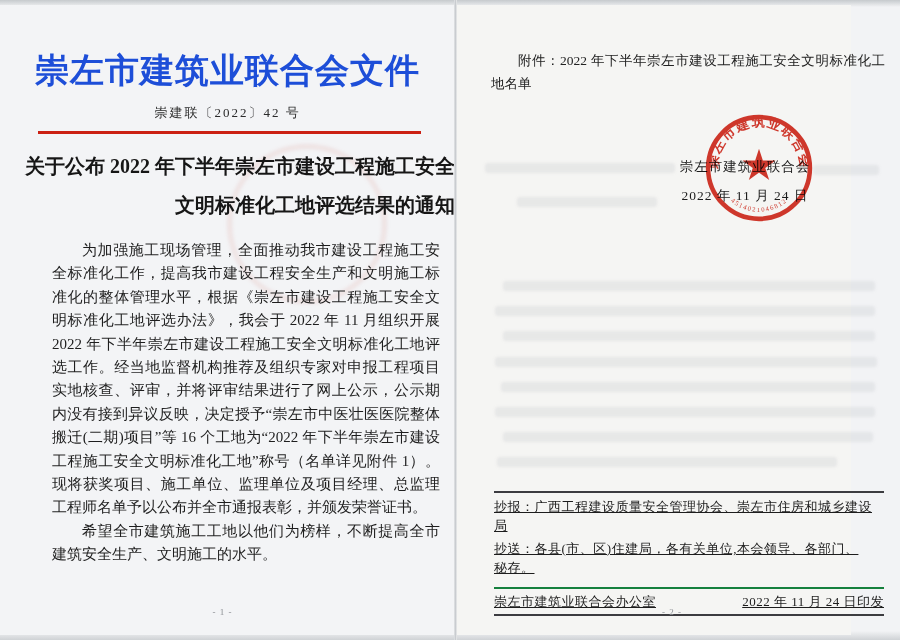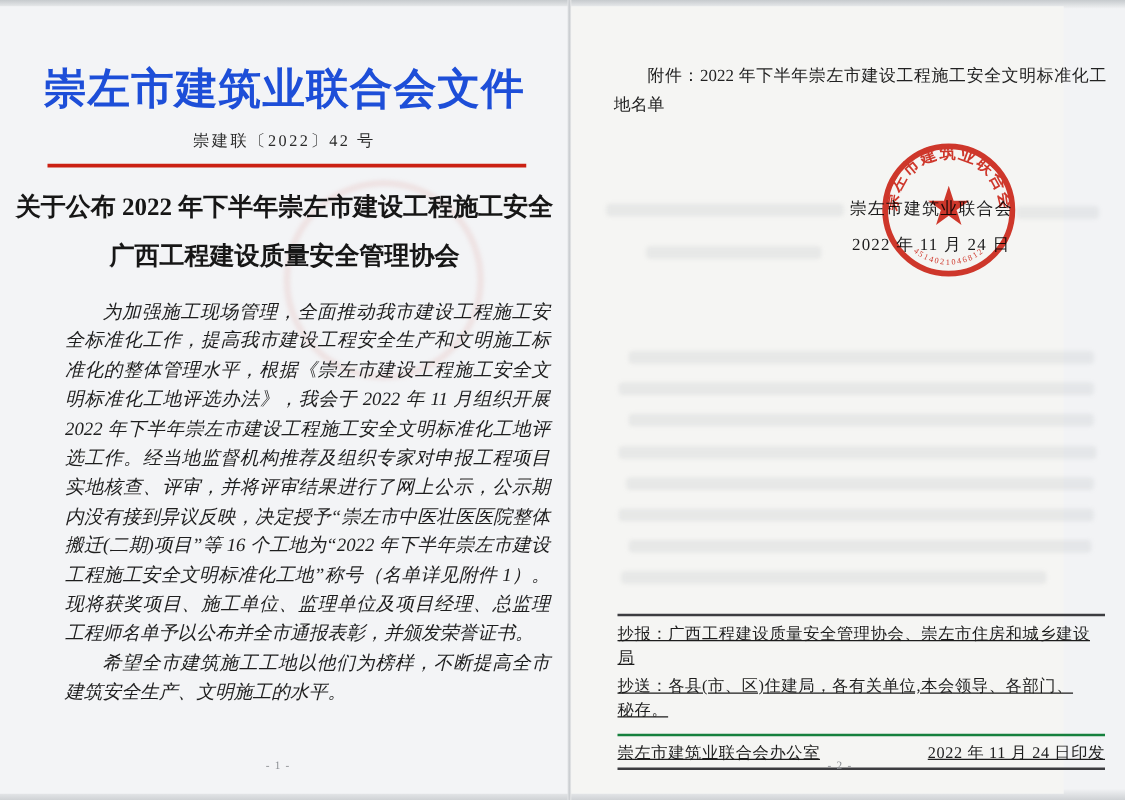--- a/index.html
+++ b/index.html
@@ -37,7 +37,7 @@
   }
   .doc-title {
     position:absolute; top:142px; left:0; width:100%;
-    text-align:center; font-size:20px; font-weight:bold;
+    text-align:right; font-size:20px; font-weight:bold;
     line-height:39px; color:#161616;
   }
   .watermark-seal {

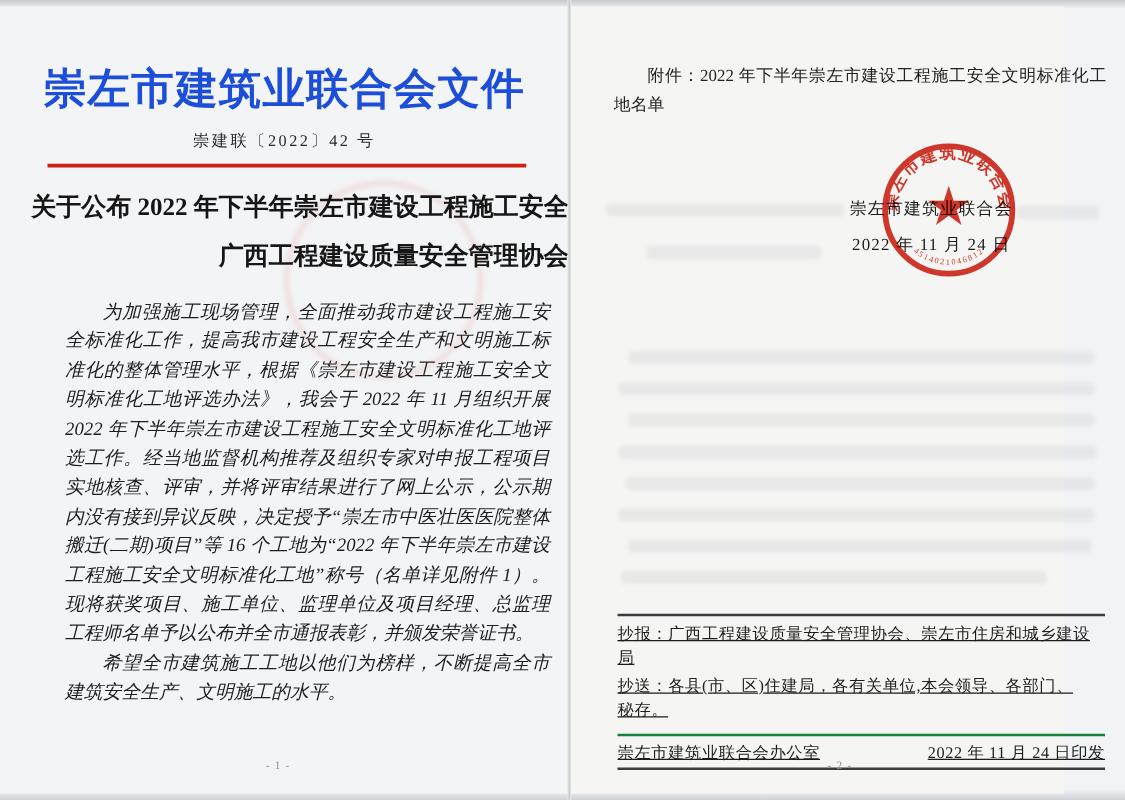--- a/index.html
+++ b/index.html
@@ -106,7 +106,7 @@
 
     <div class="red-rule"></div>
 
-    <h2 class="doc-title"><span>关于公布 2022 年下半年崇左市建设工程施工安全</span><br><span>广西工程建设质量安全管理协会</span></h2>
+    <h2 class="doc-title"><span>关于公布 2022 年下半年崇左市建设工程施工安全</span><br><span>文明标准化工地评选结果的通知</span></h2>
 
     <div class="body-text">
       <p class="para">为加强施工现场管理，全面推动我市建设工程施工安全标准化工作，提高我市建设工程安全生产和文明施工标准化的整体管理水平，根据《崇左市建设工程施工安全文明标准化工地评选办法》，我会于 2022 年 11 月组织开展 2022 年下半年崇左市建设工程施工安全文明标准化工地评选工作。经当地监督机构推荐及组织专家对申报工程项目实地核查、评审，并将评审结果进行了网上公示，公示期内没有接到异议反映，决定授予“崇左市中医壮医医院整体搬迁(二期)项目”等 16 个工地为“2022 年下半年崇左市建设工程施工安全文明标准化工地”称号（名单详见附件 1）。现将获奖项目、施工单位、监理单位及项目经理、总监理工程师名单予以公布并全市通报表彰，并颁发荣誉证书。</p>

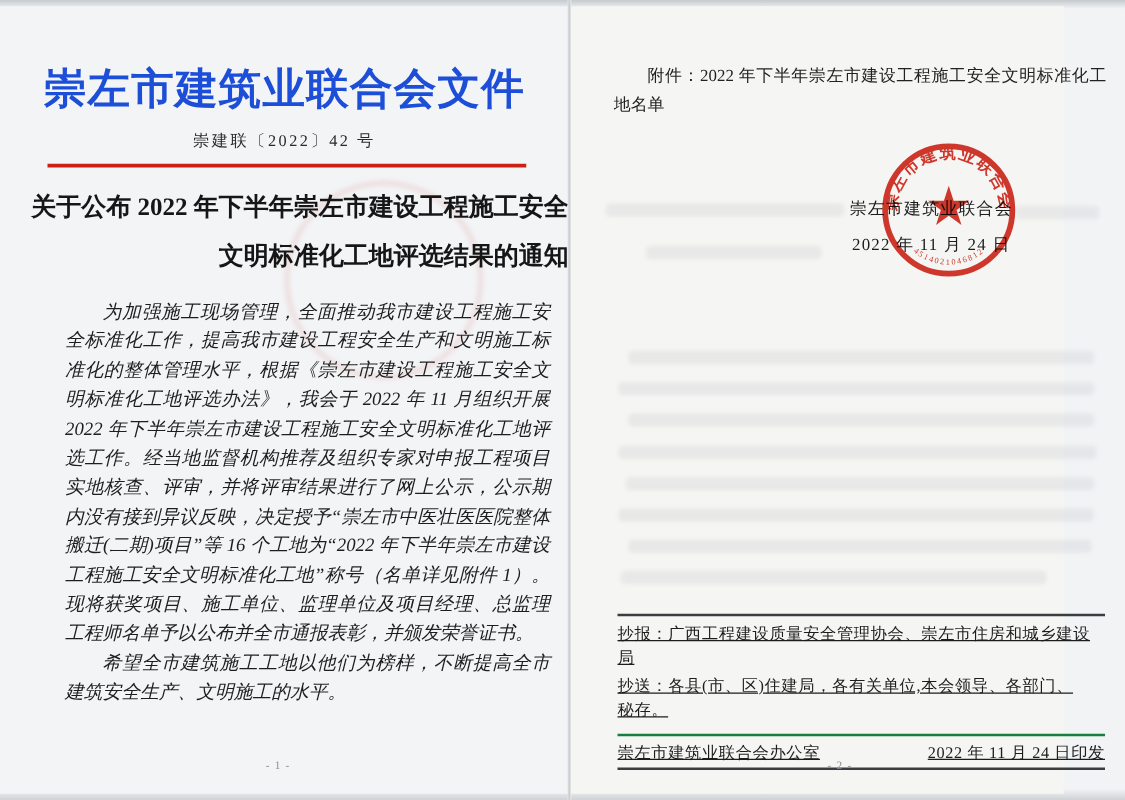--- a/index.html
+++ b/index.html
@@ -51,7 +51,7 @@
     text-align:justify; text-justify:inter-character;
   }
   .body-text .salutation { text-indent:0; }
-  .body-text .para { text-indent:2em;font-style:italic; }
+  .body-text .para { text-indent:2em; }
   .page-num {
     position:absolute; top:602px; left:0; width:100%;
     text-align:center; font-size:9px; color:#8a8d92; letter-spacing:1px;

